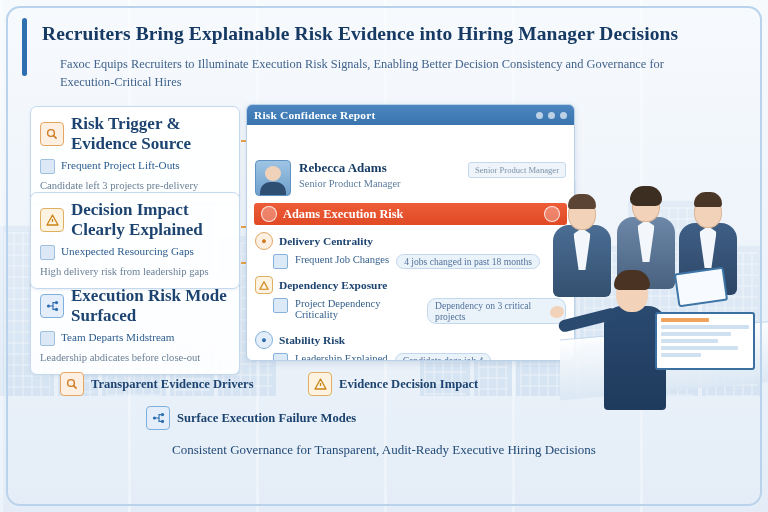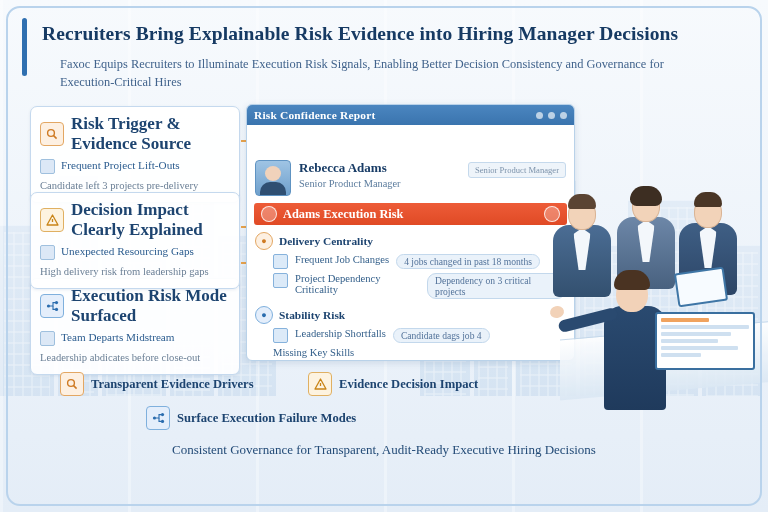--- a/index.html
+++ b/index.html
@@ -542,6 +542,14 @@
       <span class="pill">4 jobs changed in past 18 months</span>
     </div>
 
+    <div class="sect">
+      <span class="ico ico-warn">
+        <svg width="10" height="9" viewBox="0 0 13 12">
+            <path d="M6.5 1 12 11 1 11z" fill="none" stroke="#c98416" stroke-width="1.6" stroke-linejoin="round"></path>
+          </svg>
+      </span>
+      <span>Dependency Exposure</span>
+    </div>
     <div class="sub-row">
       <span class="blue-sq"></span>
       <span>Project Dependency Criticality</span>

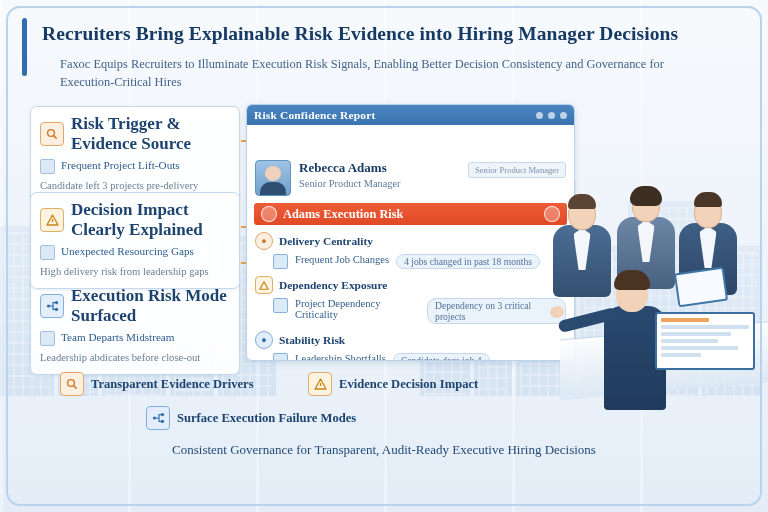--- a/index.html
+++ b/index.html
@@ -562,7 +562,7 @@
     </div>
     <div class="sub-row">
       <span class="blue-sq"></span>
-      <span>Leadership Shortfalls</span>
+      <span>Leadership Explained</span>
       <span class="pill">Candidate dags job 4</span>
     </div>
     <div class="sub-row">

